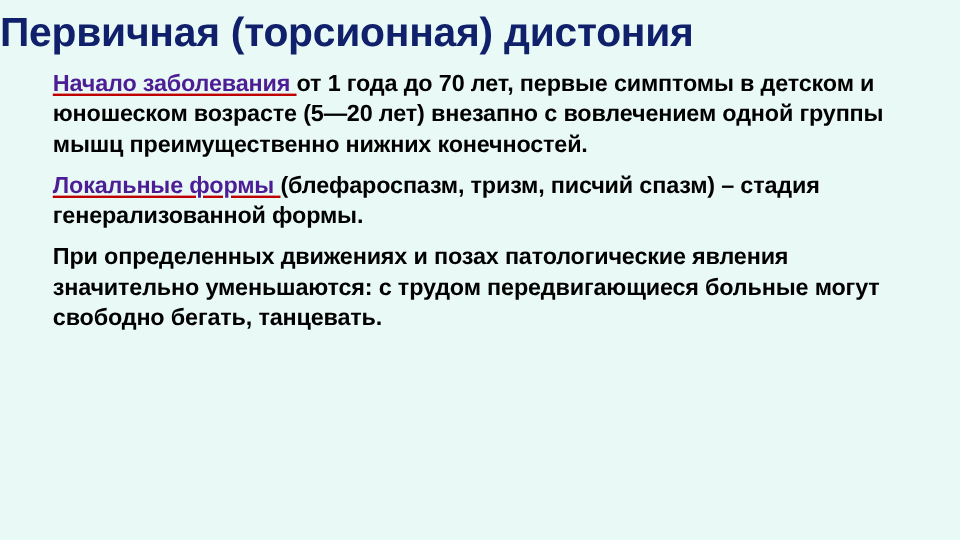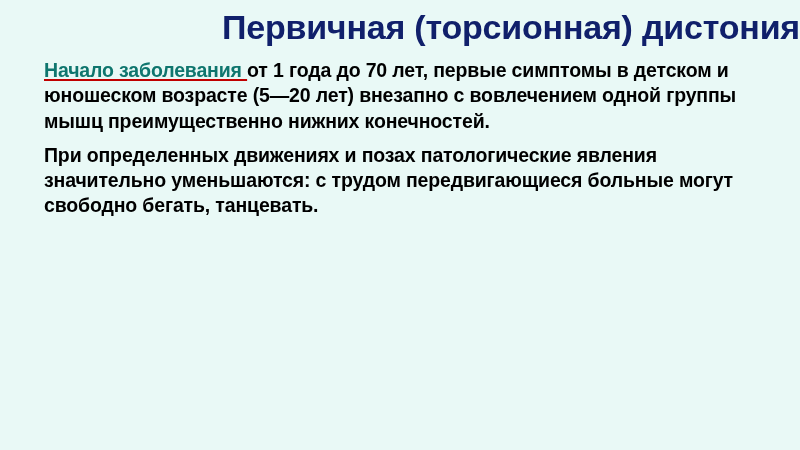--- a/index.html
+++ b/index.html
@@ -27,7 +27,7 @@
     left: 0;
     top: 6px;
     width: 800px;
-    text-align: right;
+    text-align: left;
     font-size: 34px;
     font-weight: bold;
     color: #10206b;

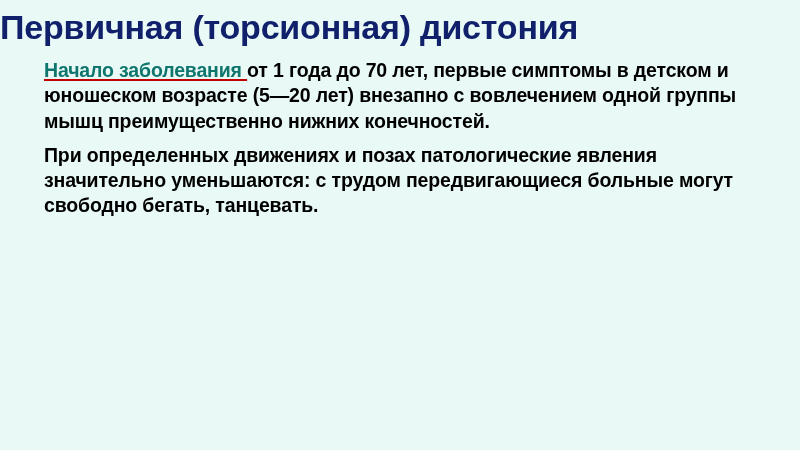--- a/index.html
+++ b/index.html
@@ -55,7 +55,7 @@
     margin-bottom: 0;
   }
   .lead {
-    color: #0f766e;
+    color: #4c1d95;
     text-decoration: underline;
     text-decoration-color: #c00000;
     text-underline-offset: 2px;

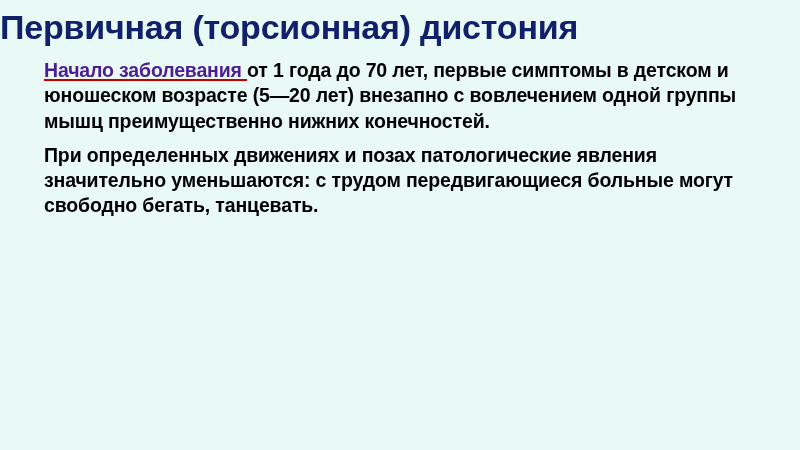--- a/index.html
+++ b/index.html
@@ -83,6 +83,9 @@
 
 
 
+    <p class="para">
+      <span class="lead">Локальные формы </span><span class="rest">(блефароспазм, тризм, писчий спазм) – стадия генерализованной формы.</span>
+    </p>
 
 
     <p class="para">

